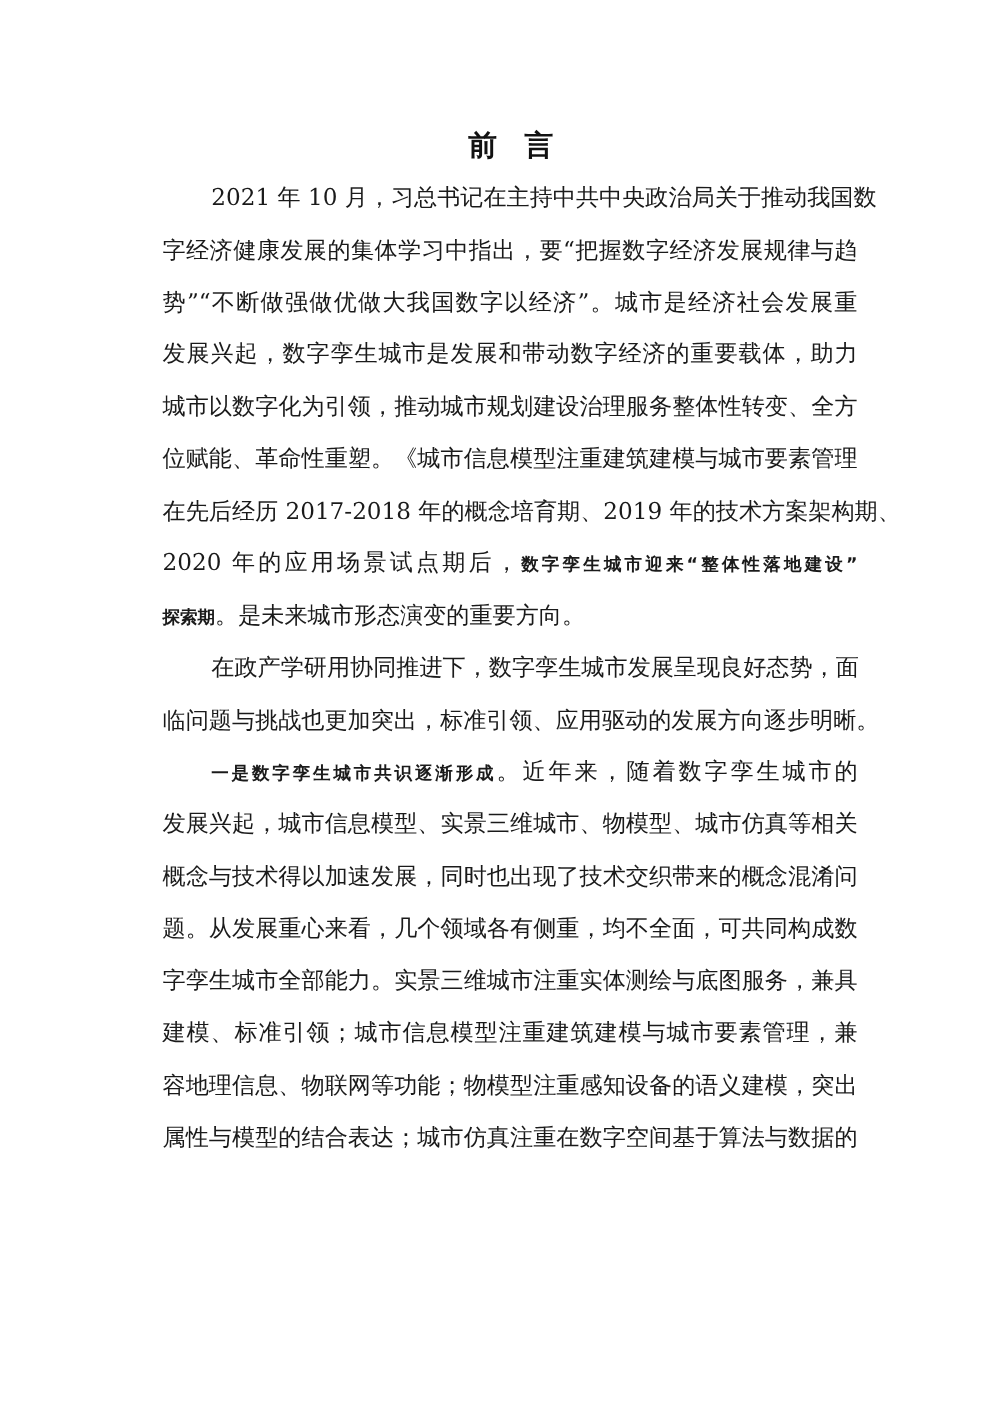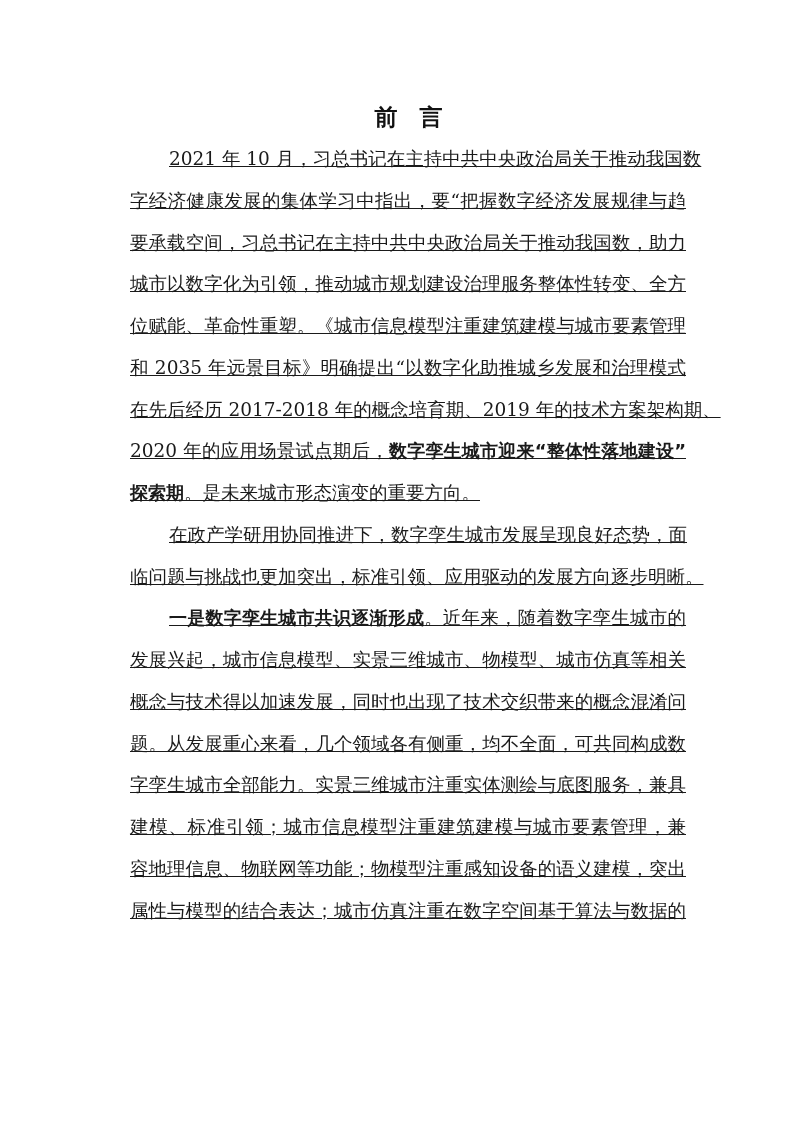--- a/index.html
+++ b/index.html
@@ -51,7 +51,6 @@
       text-align: justify;
       text-align-last: justify;
       letter-spacing: 0px;
-      text-decoration: underline;
     }
     .line.indent { padding-left: 39px; }
     .line.last { text-align-last: left; }

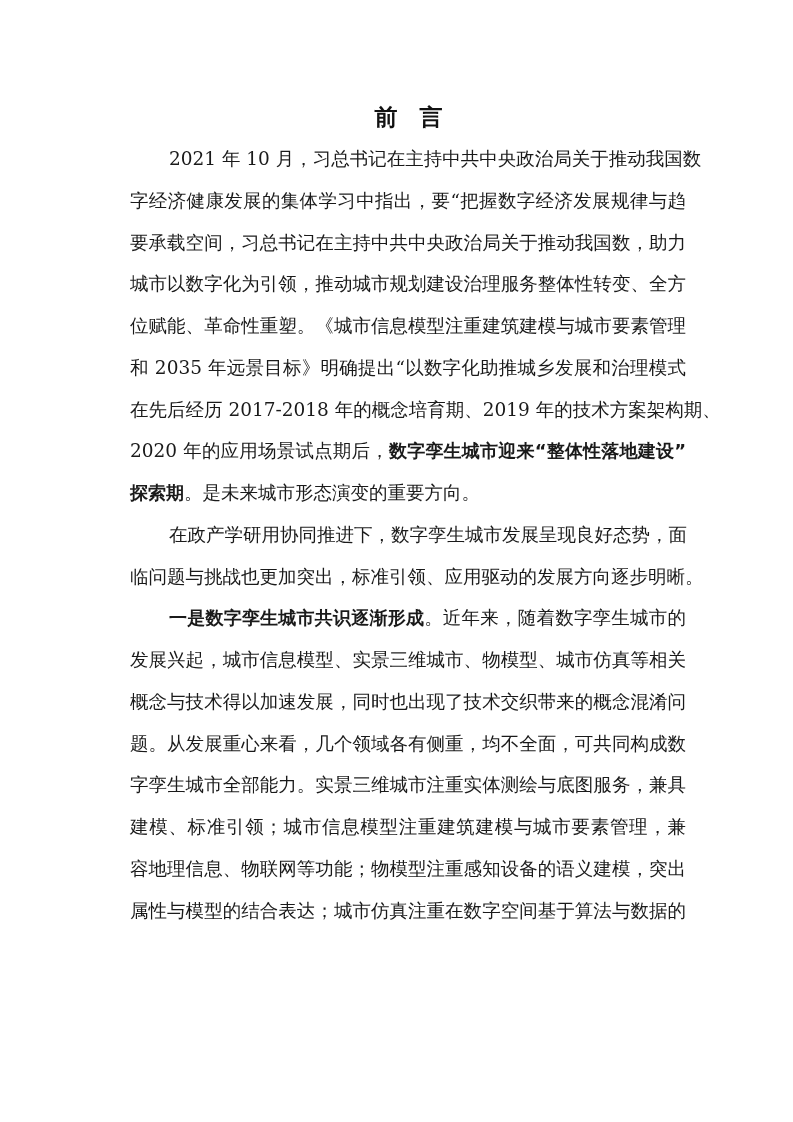--- a/index.html
+++ b/index.html
@@ -70,6 +70,7 @@
     <div class="paragraph">
       <div class="line indent">2021 年 10 月，习总书记在主持中共中央政治局关于推动我国数</div>
       <div class="line">字经济健康发展的集体学习中指出，要“把握数字经济发展规律与趋</div>
+      <div class="line">势”“不断做强做优做大我国数字以经济”。城市是经济社会发展重</div>
       <div class="line">要承载空间，习总书记在主持中共中央政治局关于推动我国数，助力</div>
       <div class="line">城市以数字化为引领，推动城市规划建设治理服务整体性转变、全方</div>
       <div class="line">位赋能、革命性重塑。《城市信息模型注重建筑建模与城市要素管理</div>

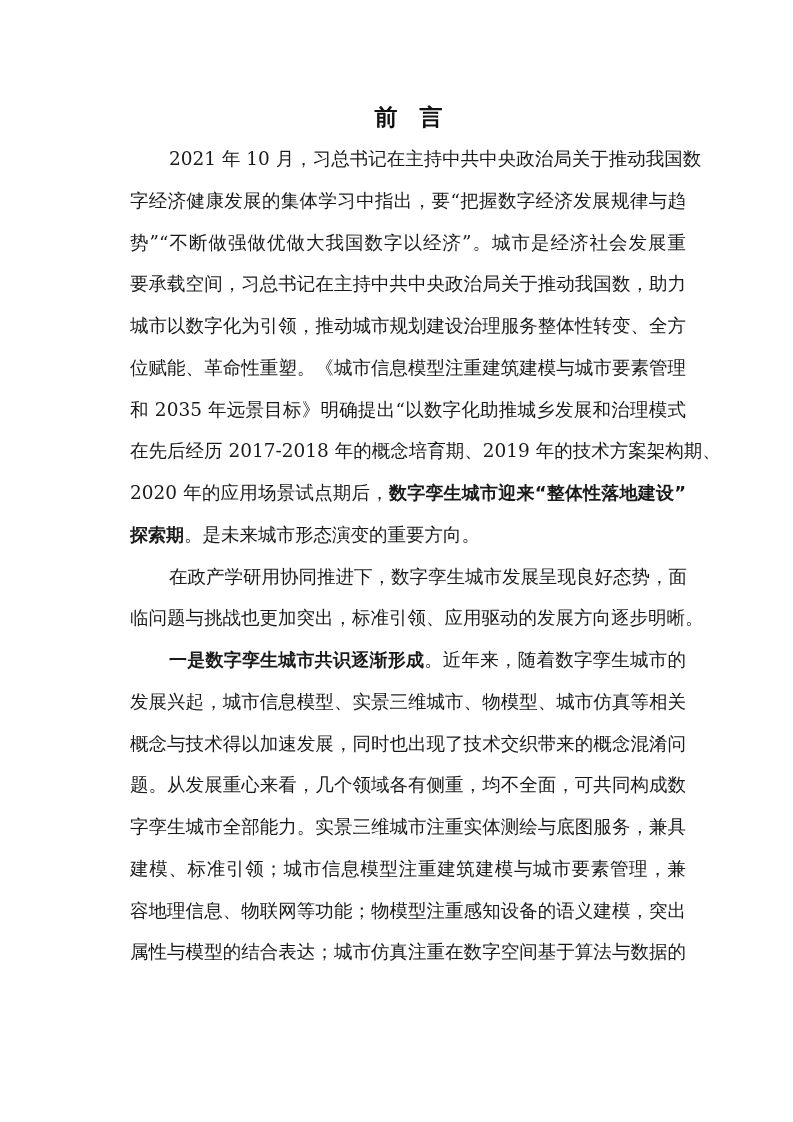--- a/index.html
+++ b/index.html
@@ -71,7 +71,7 @@
       <div class="line indent">2021 年 10 月，习总书记在主持中共中央政治局关于推动我国数</div>
       <div class="line">字经济健康发展的集体学习中指出，要“把握数字经济发展规律与趋</div>
       <div class="line">势”“不断做强做优做大我国数字以经济”。城市是经济社会发展重</div>
-      <div class="line">要承载空间，习总书记在主持中共中央政治局关于推动我国数，助力</div>
+      <div class="line">发展兴起，数字孪生城市是发展和带动数字经济的重要载体，助力</div>
       <div class="line">城市以数字化为引领，推动城市规划建设治理服务整体性转变、全方</div>
       <div class="line">位赋能、革命性重塑。《城市信息模型注重建筑建模与城市要素管理</div>
       <div class="line">和 2035 年远景目标》明确提出“以数字化助推城乡发展和治理模式</div>

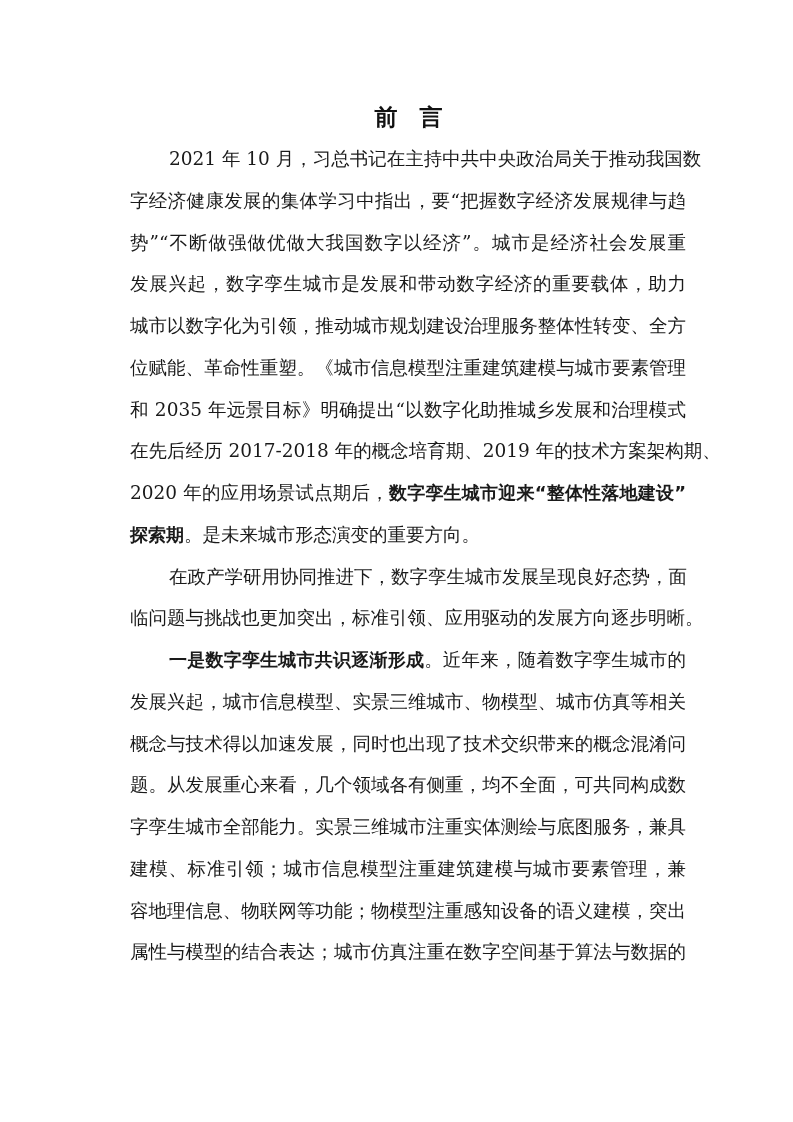--- a/index.html
+++ b/index.html
@@ -74,7 +74,6 @@
       <div class="line">发展兴起，数字孪生城市是发展和带动数字经济的重要载体，助力</div>
       <div class="line">城市以数字化为引领，推动城市规划建设治理服务整体性转变、全方</div>
       <div class="line">位赋能、革命性重塑。《城市信息模型注重建筑建模与城市要素管理</div>
-      <div class="line">和 2035 年远景目标》明确提出“以数字化助推城乡发展和治理模式</div>
       <div class="line">在先后经历 2017-2018 年的概念培育期、2019 年的技术方案架构期、</div>
       <div class="line">
         <span>2020 年的应用场景试点期后，</span><span class="b">数字孪生城市迎来“整体性落地建设”</span>

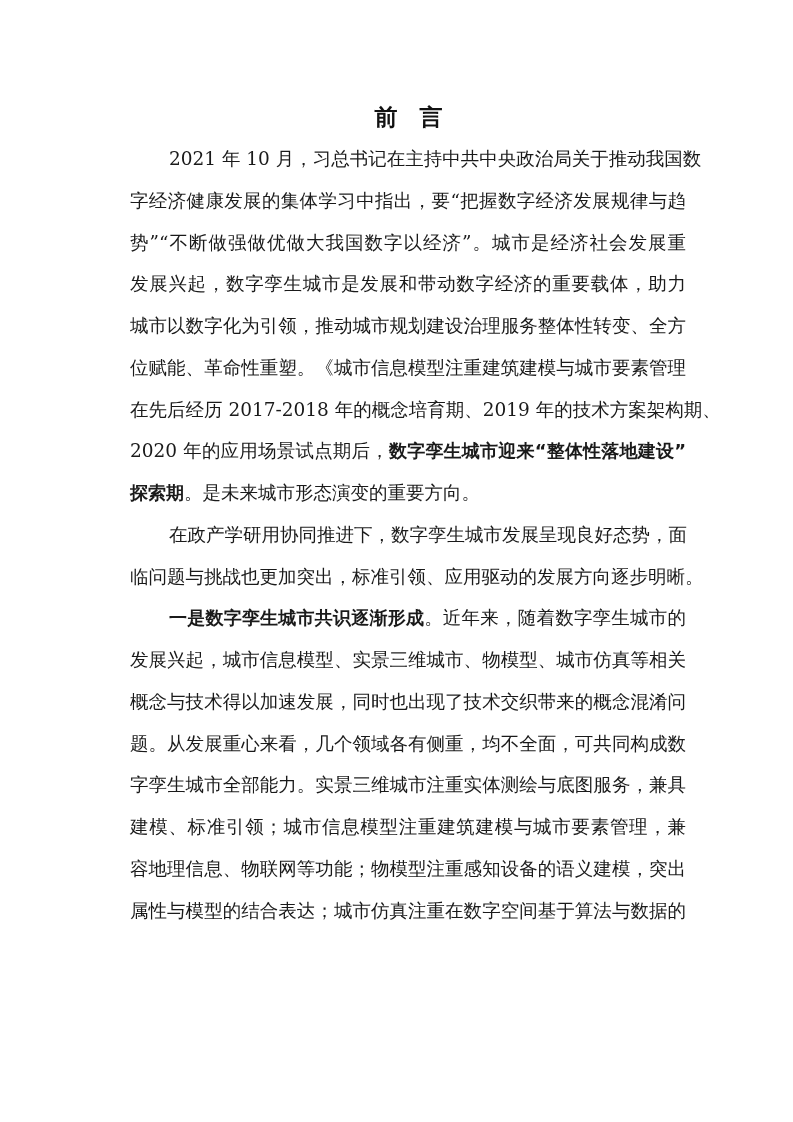--- a/index.html
+++ b/index.html
@@ -57,7 +57,7 @@
     .b {
       font-family: "DejaVu Sans", "Liberation Sans", sans-serif;
       font-weight: bold;
-      font-size: 18px;
+      font-size: 14px;
     }
   </style>
 </head>

